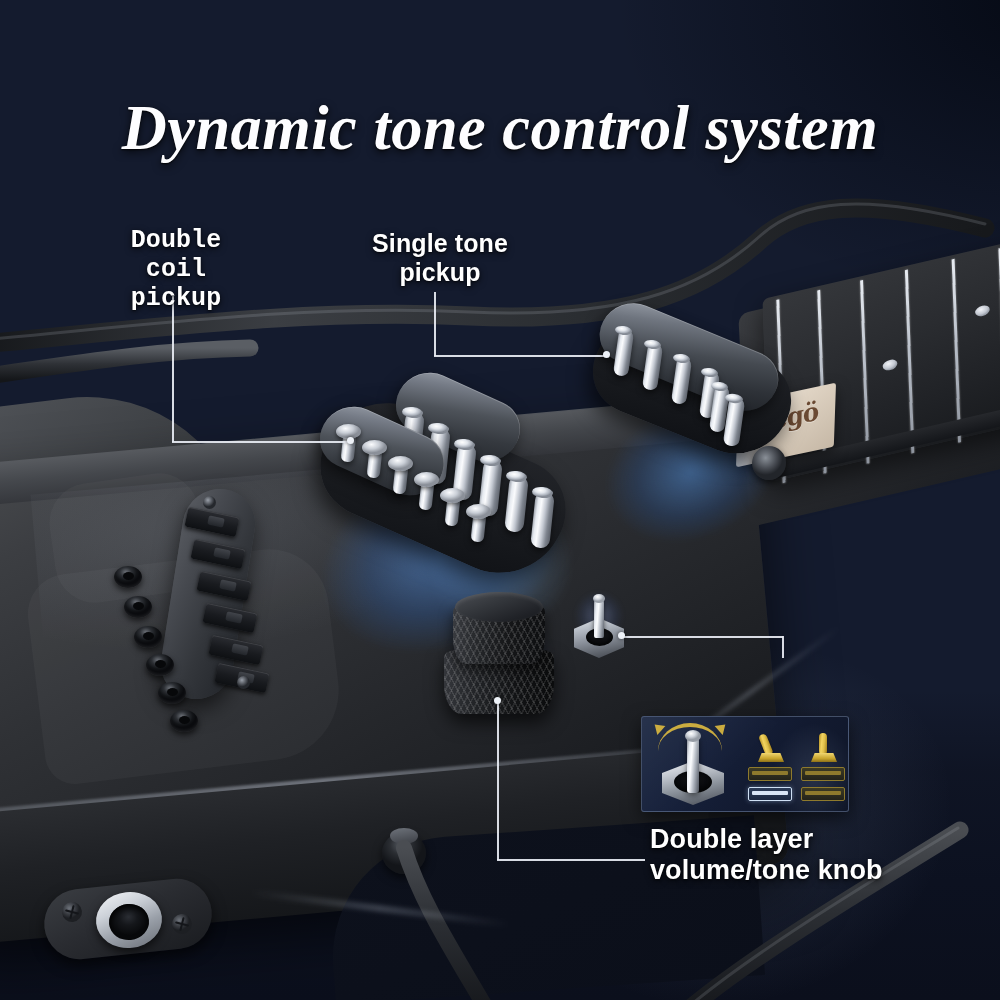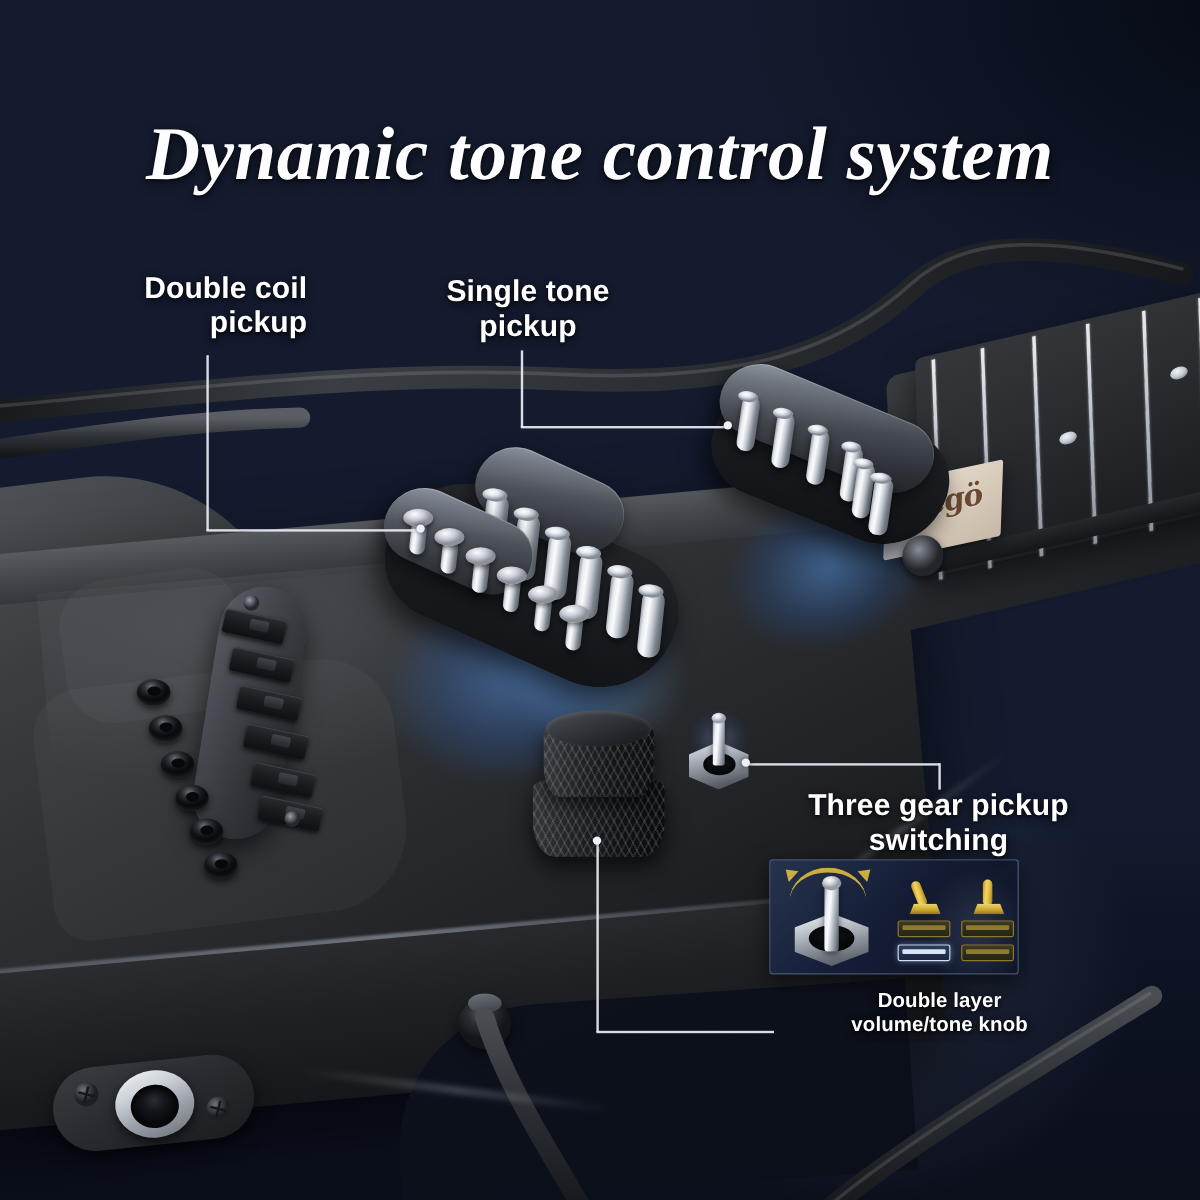--- a/index.html
+++ b/index.html
@@ -62,7 +62,7 @@
     white-space:pre-line;
     letter-spacing:.1px;
   }
-  .lbl-double{left:96px;  top:226px; text-align:right;width:160px;}
+  .lbl-double{left:96px;  top:226px; text-align:center;width:160px;font-family:Liberation Mono, monospace;}
   .lbl-single{left:366px; top:229px; text-align:center;width:148px;}
   .lbl-three {left:657px; top:657px; text-align:center;width:250px;font-size:25px;}
   .lbl-knob  {left:650px; top:824px; text-align:center;width:266px;font-size:17px;}

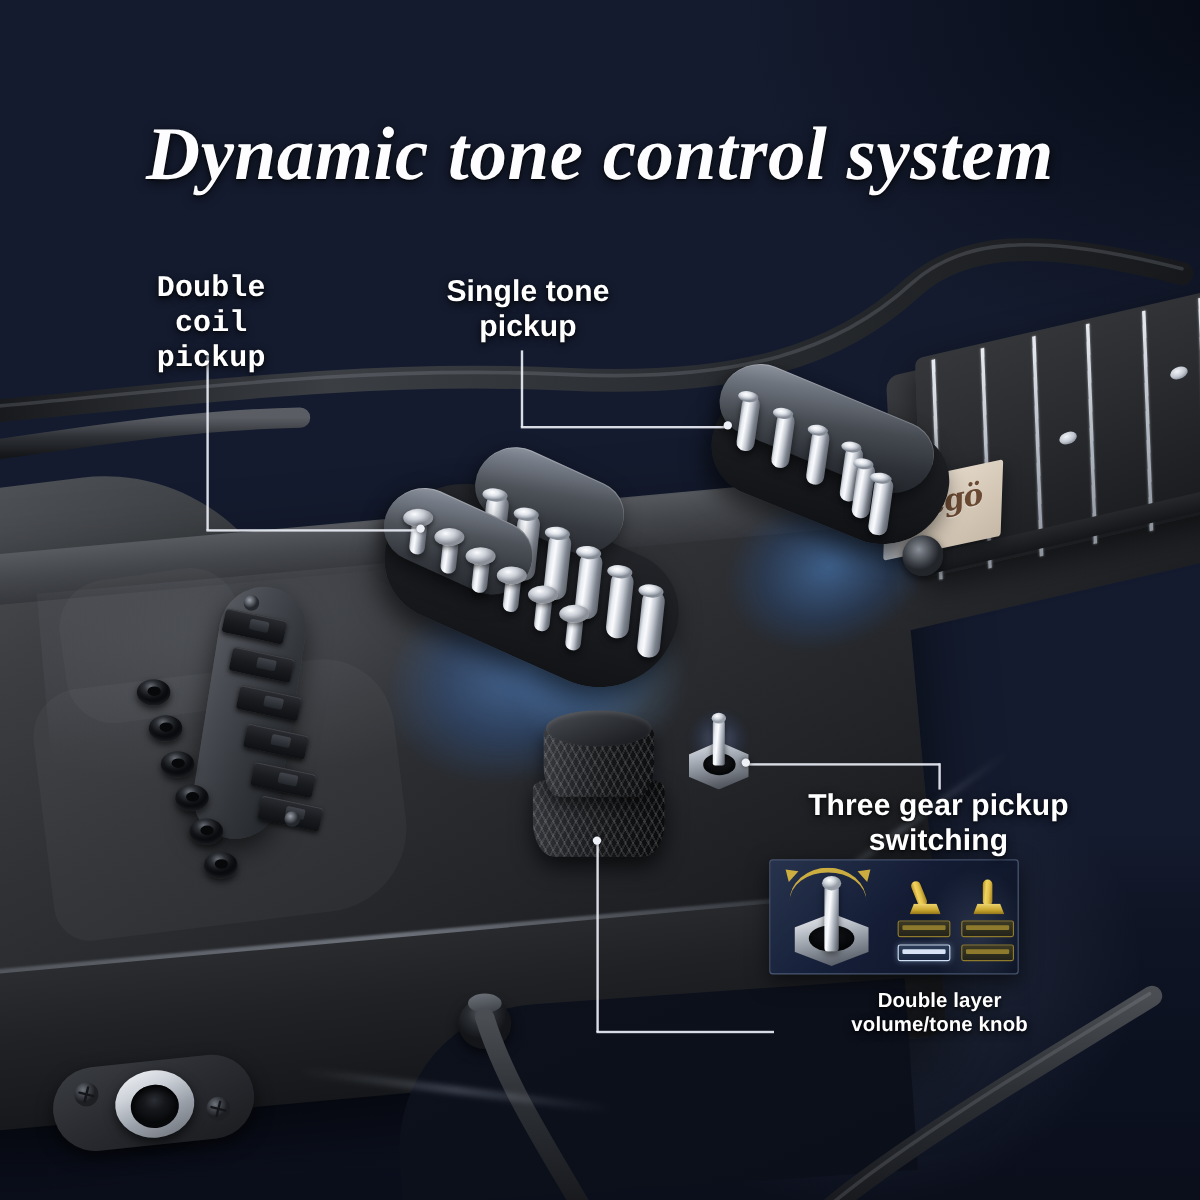--- a/index.html
+++ b/index.html
@@ -738,8 +738,6 @@
 pickup</div>
   <div class="label lbl-single">Single tone
 pickup</div>
-  <div class="label lbl-three">Three gear pickup
-switching</div>
   <div class="label lbl-knob">Double layer
 volume/tone knob</div>
 

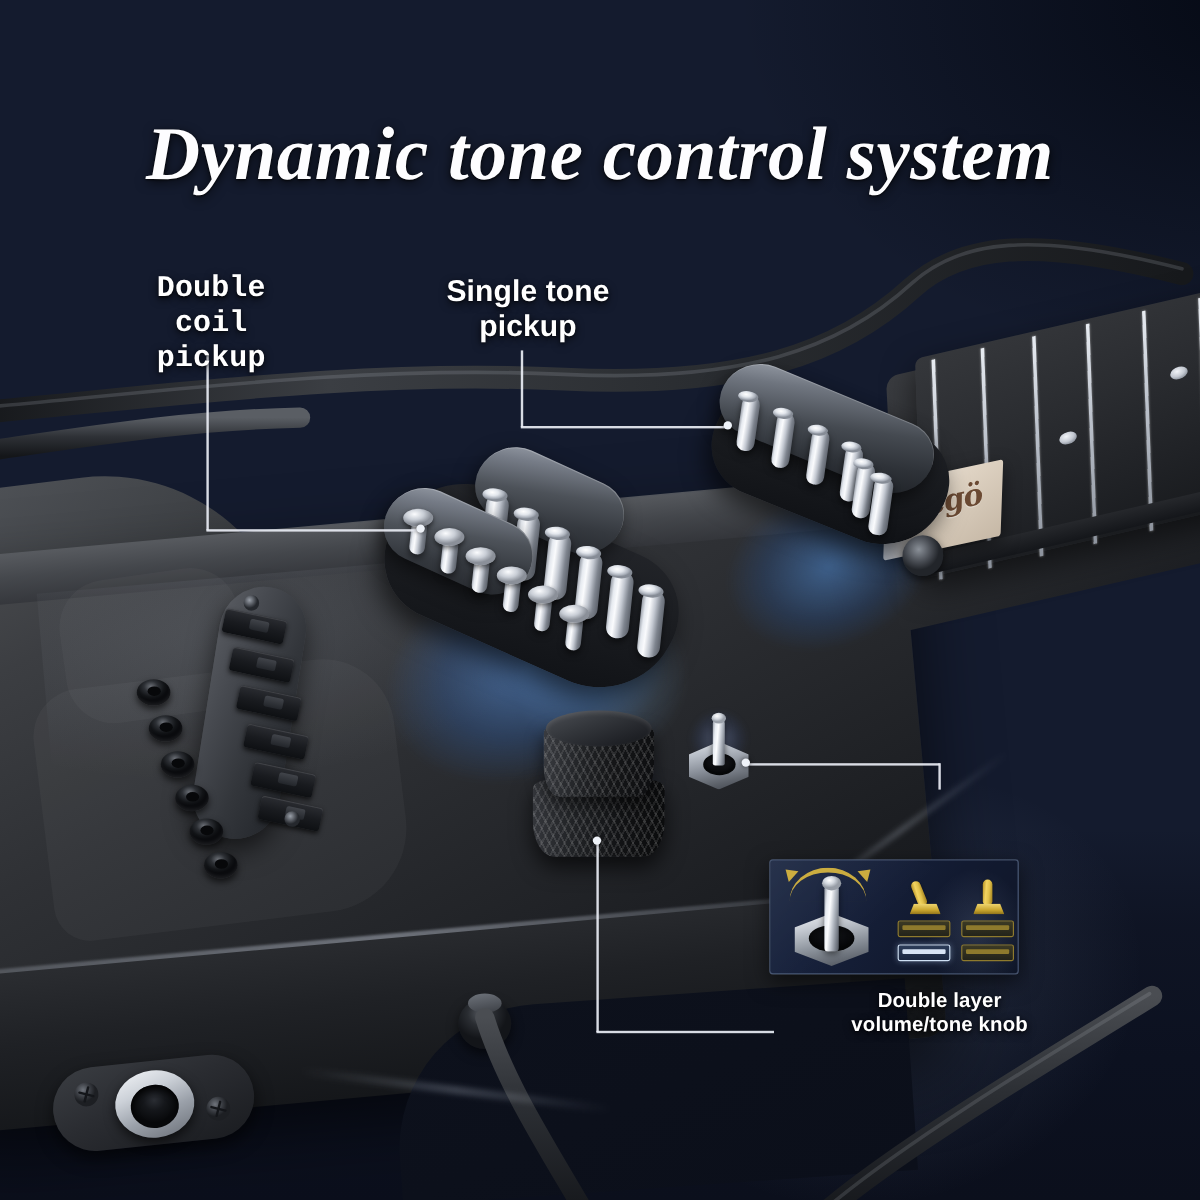--- a/index.html
+++ b/index.html
@@ -65,7 +65,7 @@
   .lbl-double{left:96px;  top:226px; text-align:center;width:160px;font-family:Liberation Mono, monospace;}
   .lbl-single{left:366px; top:229px; text-align:center;width:148px;}
   .lbl-three {left:657px; top:657px; text-align:center;width:250px;font-size:25px;}
-  .lbl-knob  {left:650px; top:824px; text-align:center;width:266px;font-size:17px;}
+  .lbl-knob  {left:650px; top:824px; text-align:left;width:266px;font-size:27px;}
 
   
   .leader{position:absolute;background:#e9edf4;opacity:.92;}

